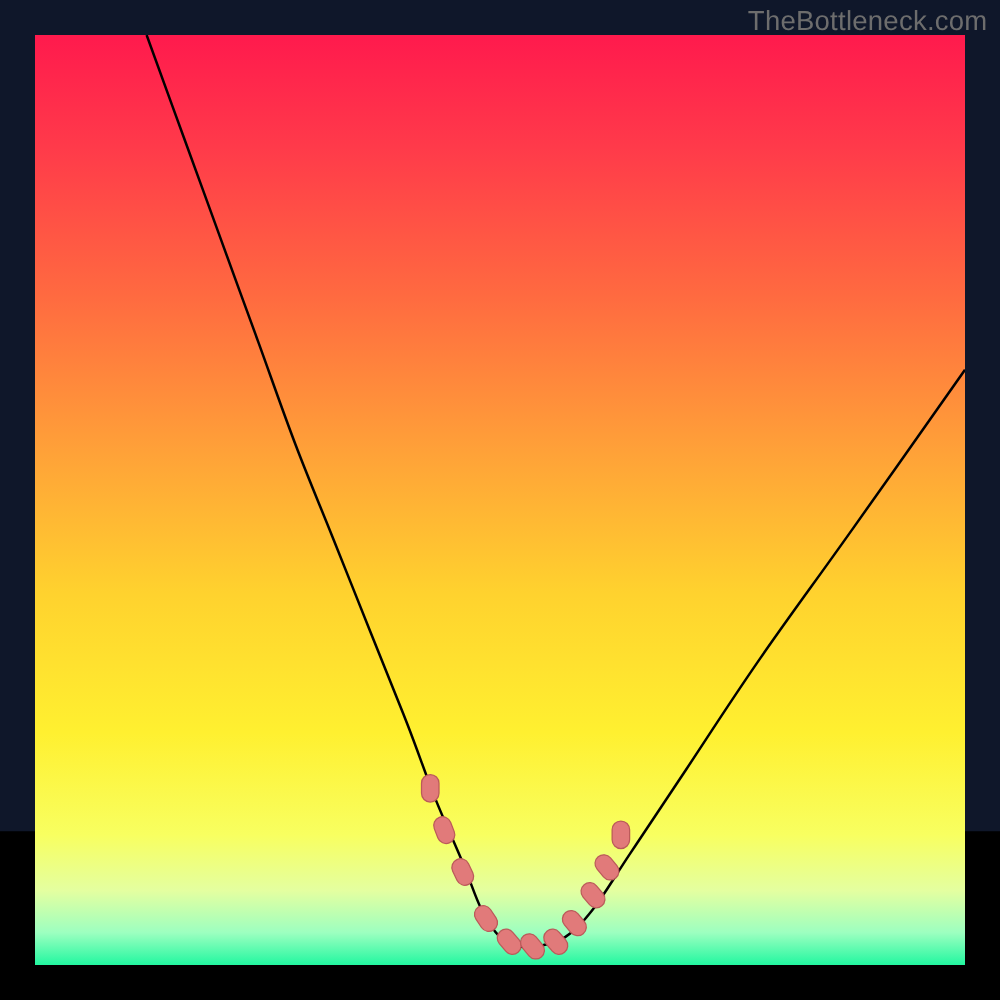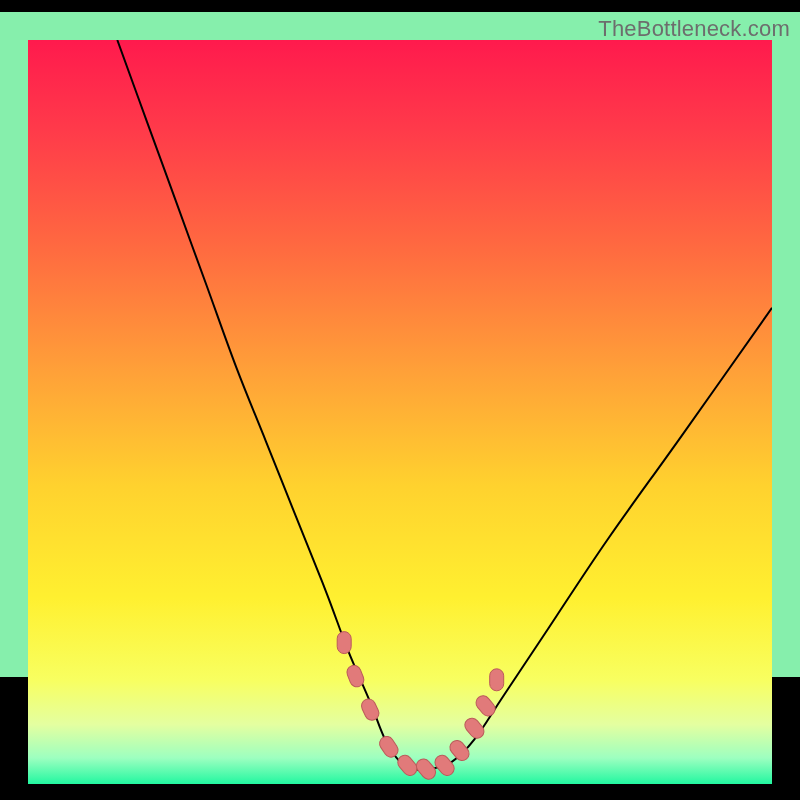--- a/index.html
+++ b/index.html
@@ -15,8 +15,7 @@
     position: relative;
     width: 800px;
     height: 665px;
-    background: #86efac;
-    margin-top: 12px;
+    background: #0f172a;
   }
   .plot {
     position: absolute;

